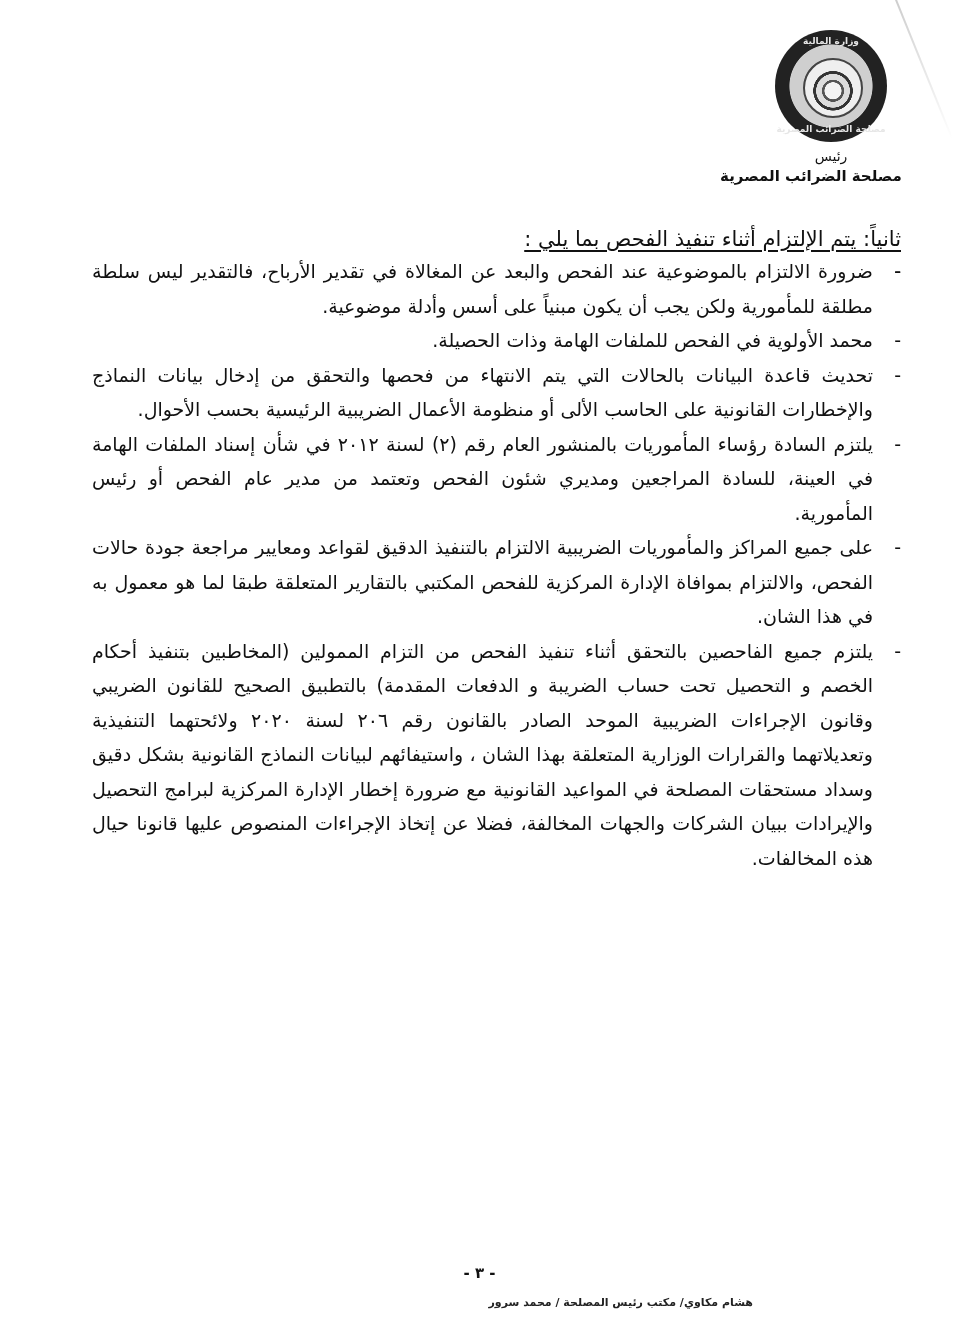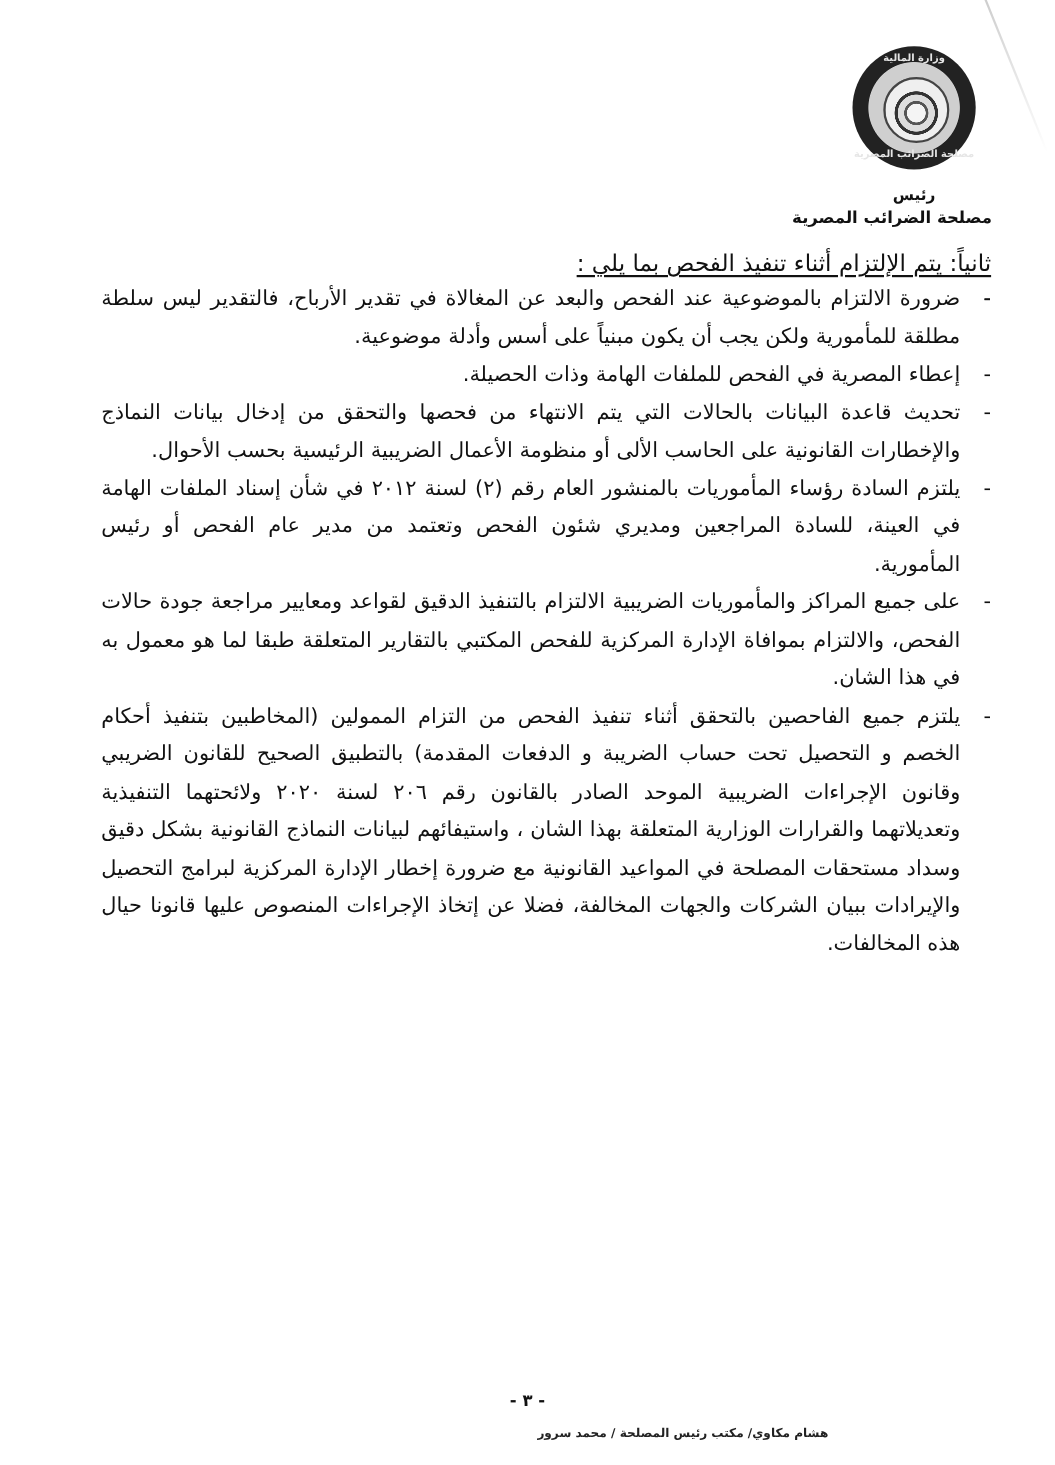--- a/index.html
+++ b/index.html
@@ -30,7 +30,7 @@
     }
     .seal {
       width: 112px; height: 112px;
-      margin: 12px auto;
+      margin: 0 auto;
       border-radius: 50%;
       background: radial-gradient(circle at 50% 50%, #e9e9e9 0 30%, #777 31% 34%, #cfcfcf 35% 52%, #222 53% 100%);
       position: relative;

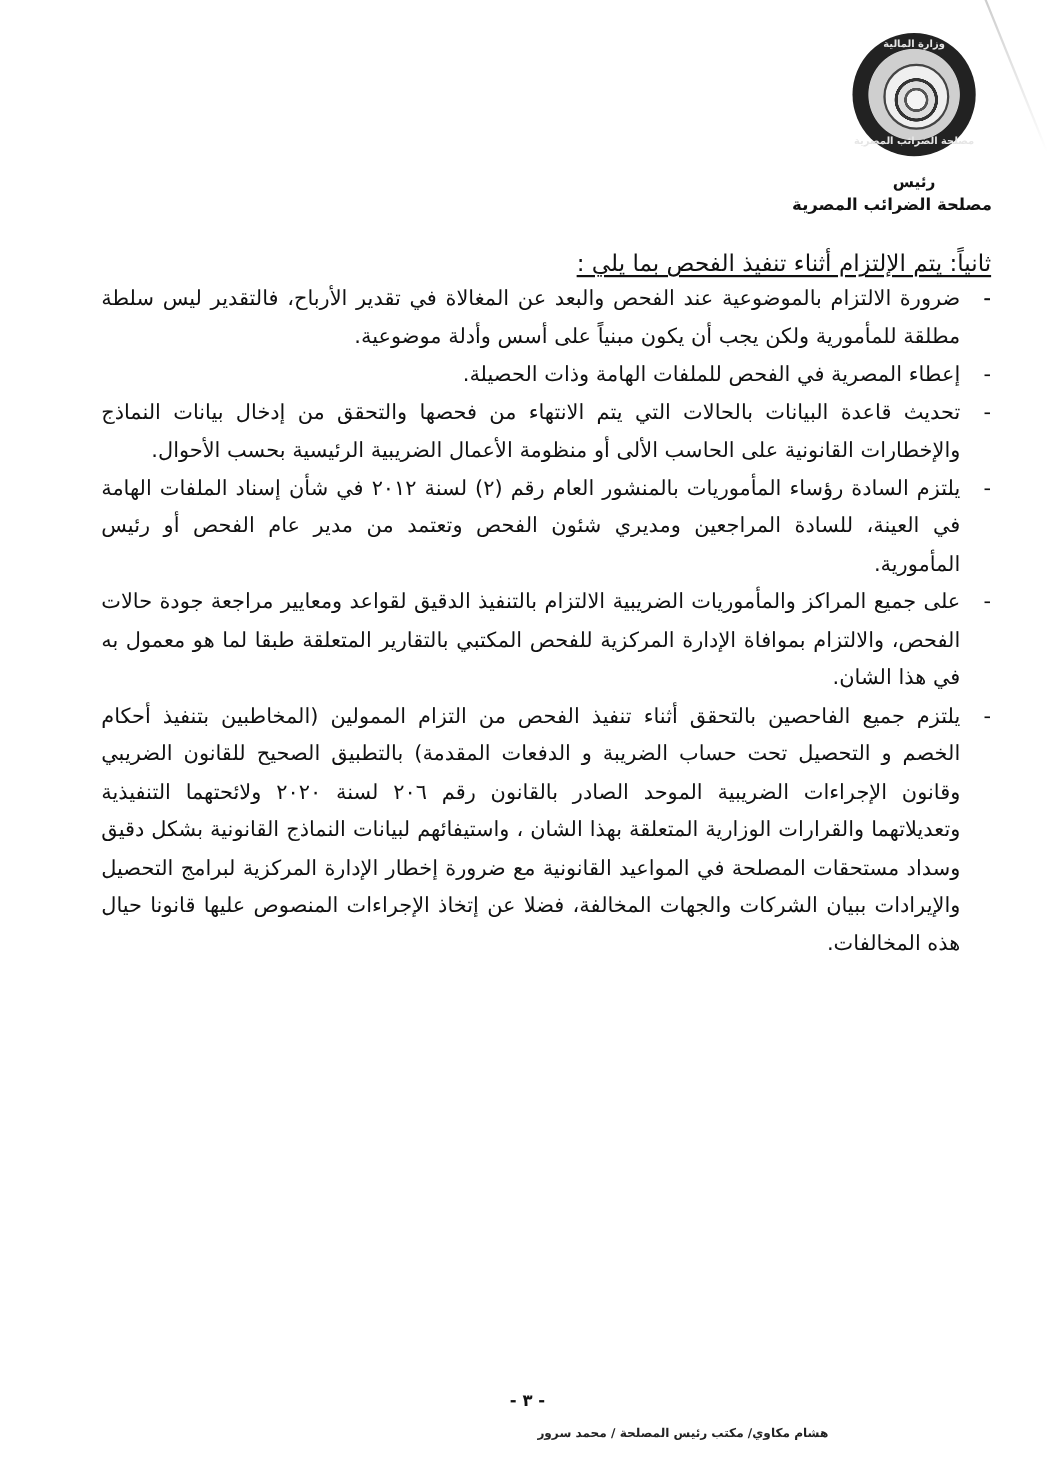--- a/index.html
+++ b/index.html
@@ -47,8 +47,8 @@
     }
     .seal .ring-text.bottom { top: auto; bottom: 8px; }
     .header .title1 {
-      margin-top: 14px;
-      font-size: 14px; font-weight: bold; line-height: 20px;
+      margin-top: 4px;
+      font-size: 14px; font-weight: normal; line-height: 20px;
     }
     .header .title2 {
       font-size: 15px; font-weight: bold; line-height: 20px;

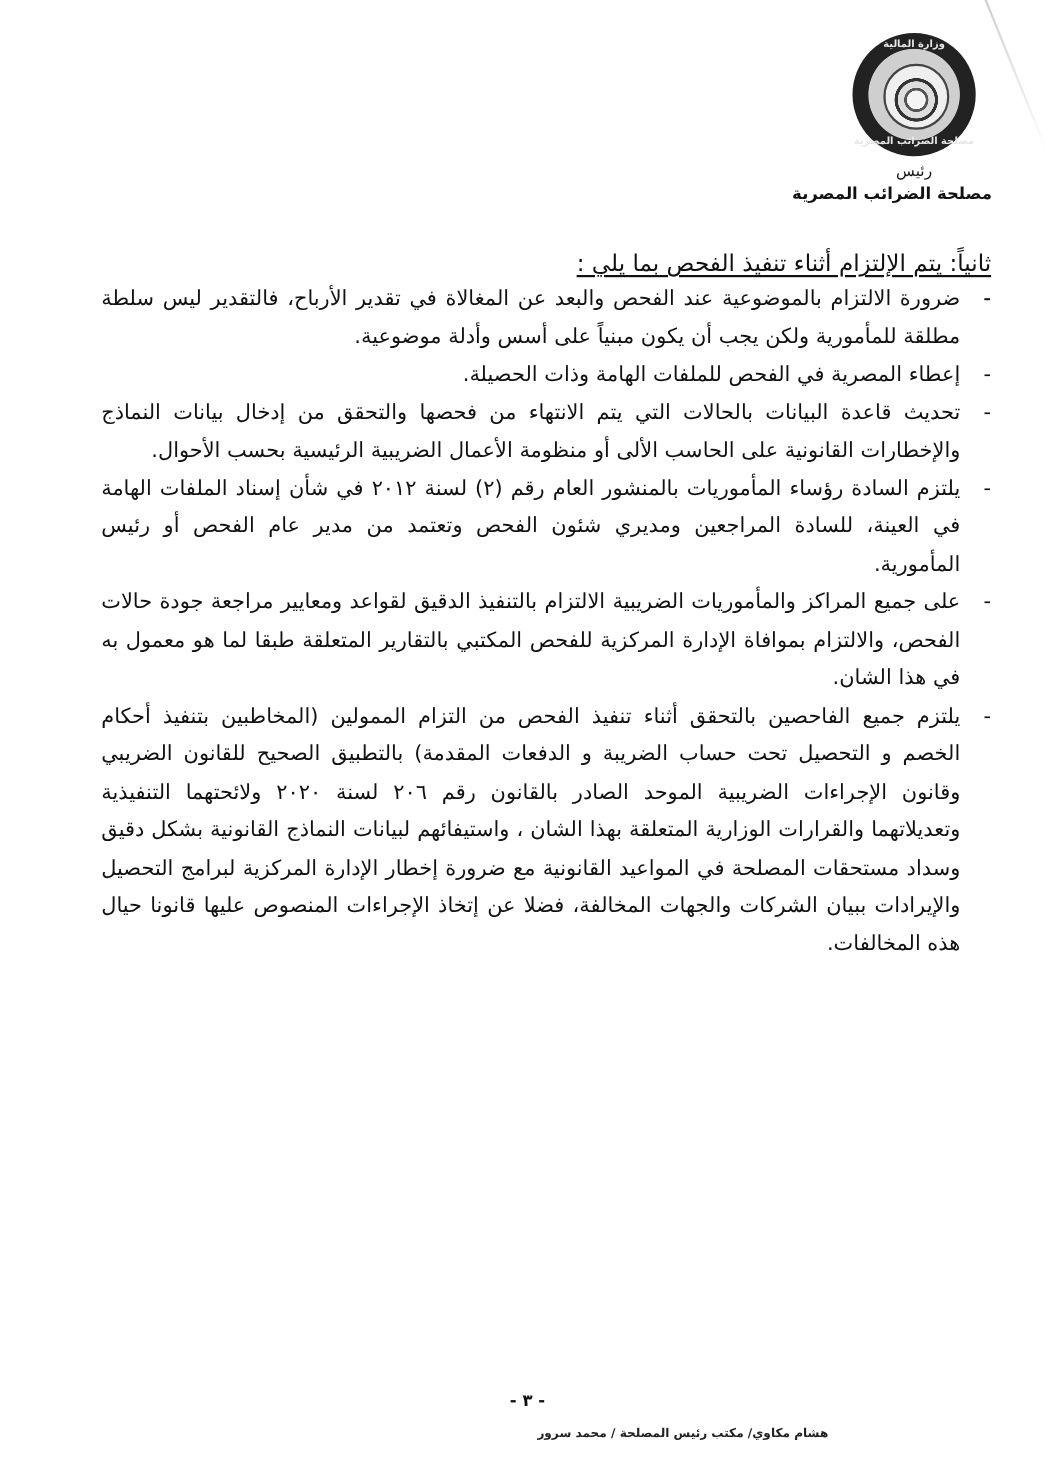--- a/index.html
+++ b/index.html
@@ -128,7 +128,7 @@
     </li>
     <li>
       <span class="bullet">-</span>
-      <span>إعطاء المصرية في الفحص للملفات الهامة وذات الحصيلة.</span>
+      <span>محمد الأولوية في الفحص للملفات الهامة وذات الحصيلة.</span>
     </li>
     <li>
       <span class="bullet">-</span>

